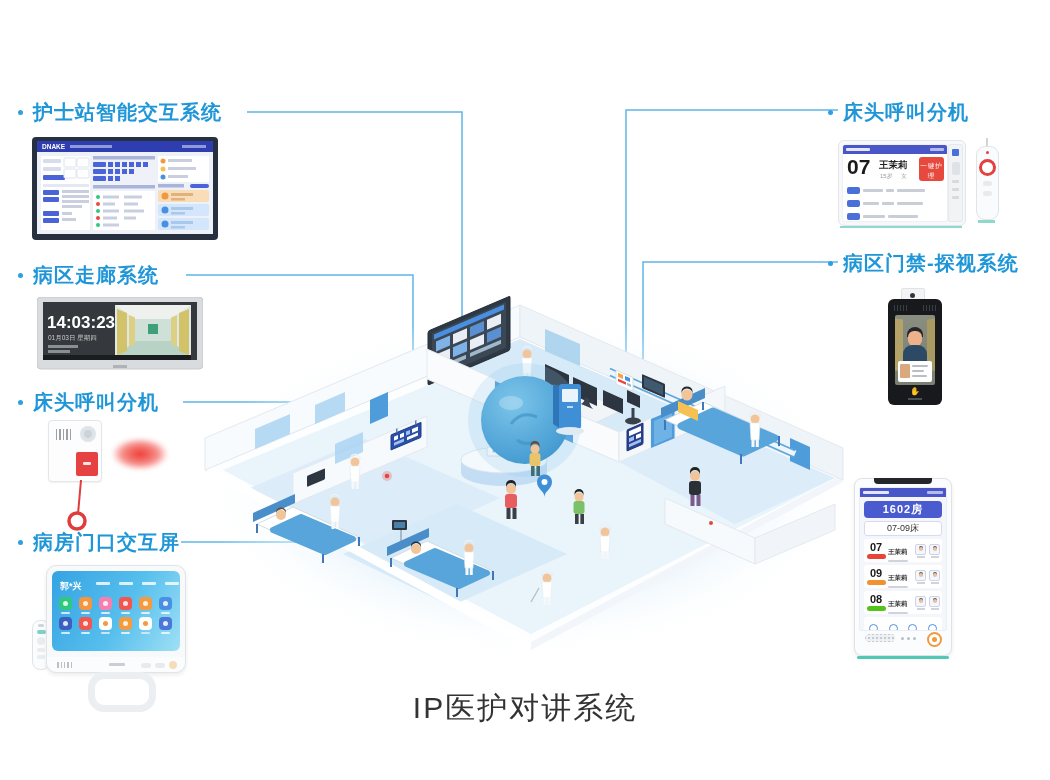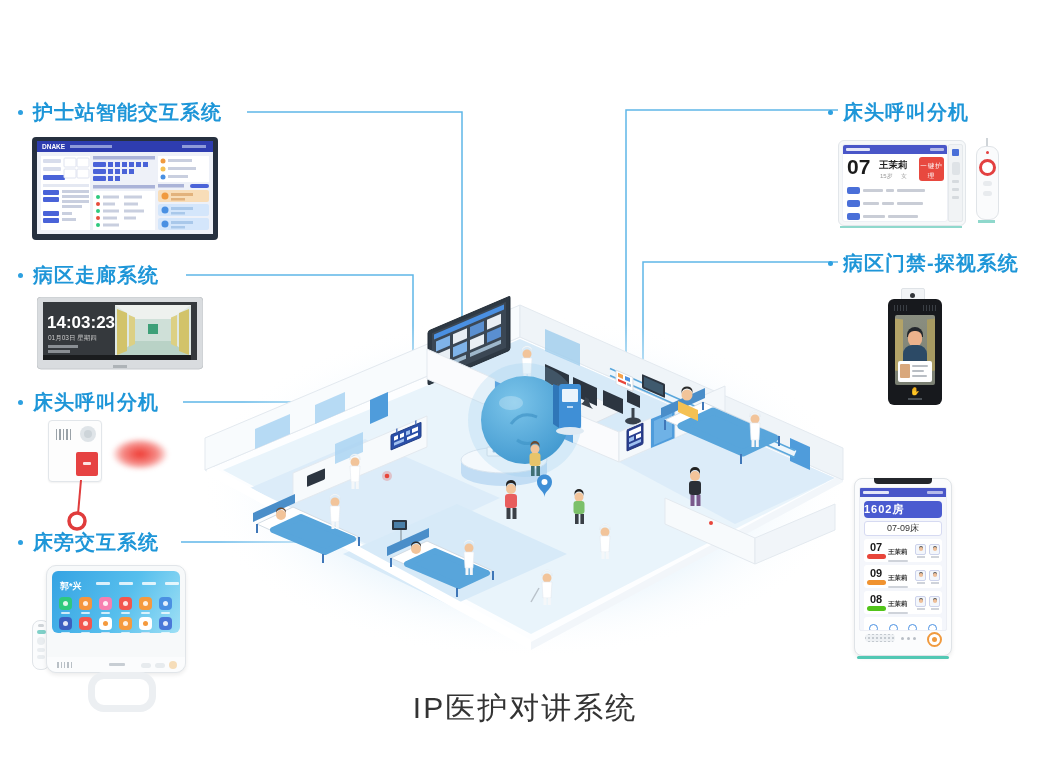--- a/index.html
+++ b/index.html
@@ -111,7 +111,7 @@
   .ds-head i{width:26px;height:2.5px;background:rgba(255,255,255,.85);border-radius:1px;}
   .ds-head i.r{width:16px;opacity:.7;}
   .ds-banner{margin:4px 4px 0;height:17px;background:#4a5bd0;border-radius:4px;color:#fff;
-    font-size:11px;font-weight:bold;line-height:17px;letter-spacing:1px;}
+    font-size:11px;font-weight:bold;text-align:center;line-height:17px;letter-spacing:1px;}
   .ds-range{margin:3px 4px 0;height:13px;background:#fff;border:1px solid #d6daf2;border-radius:3px;
     font-size:9px;font-weight:normal;color:#333;text-align:center;line-height:13px;}
   .ds-row{margin:3px 4px 0;height:23px;background:#fff;border-radius:3px;display:flex;align-items:center;padding:0 2px;box-sizing:border-box;}

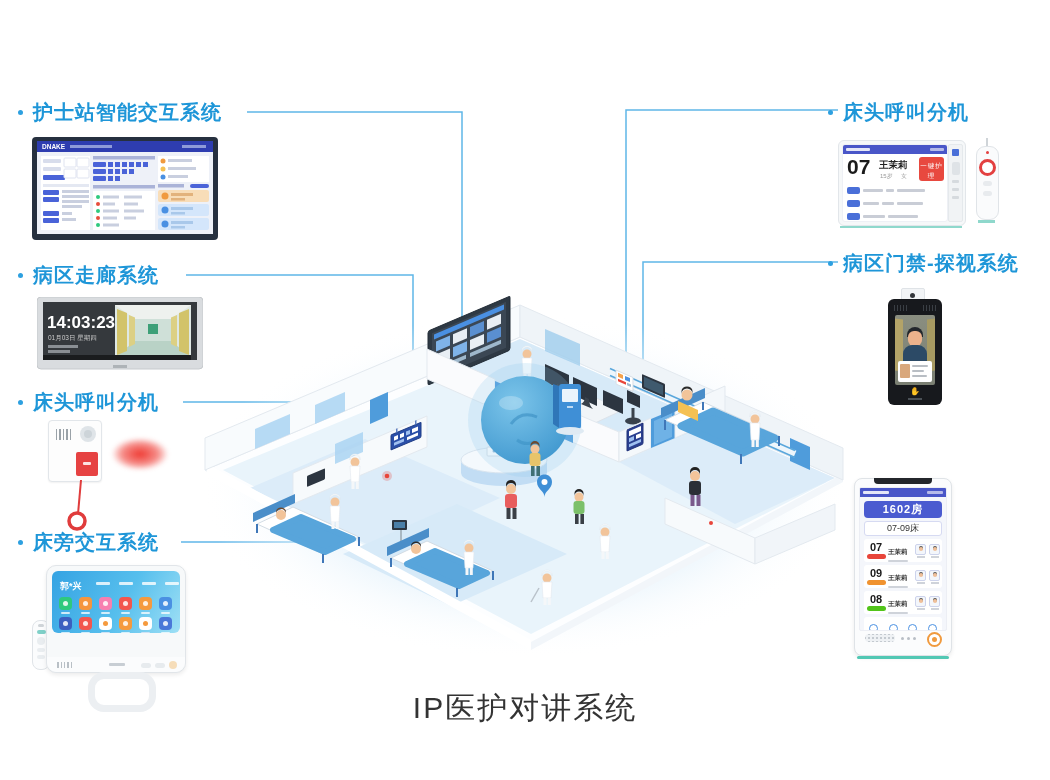--- a/index.html
+++ b/index.html
@@ -438,7 +438,7 @@
   </div>
   <div class="label" style="left:18px;top:529px">
     <span class="dot"></span>
-    <span class="txt">床旁交互系统</span>
+    <span class="txt">病房门口交互屏</span>
   </div>
   <div class="label" style="left:828px;top:99px">
     <span class="dot"></span>

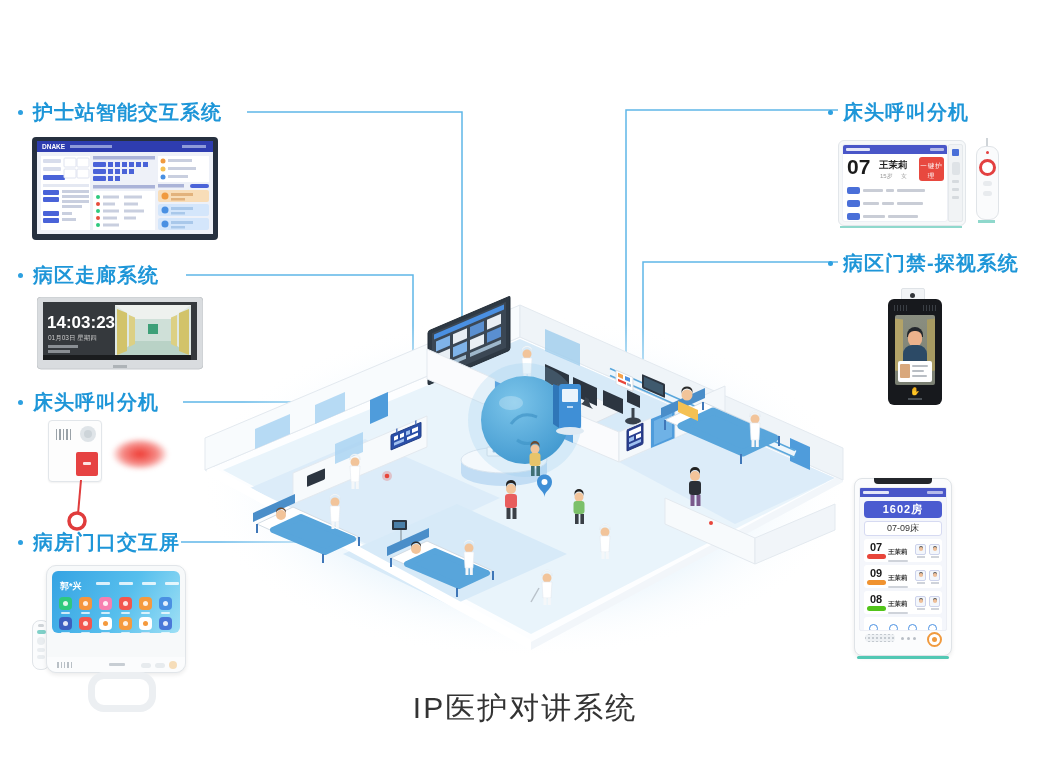--- a/index.html
+++ b/index.html
@@ -35,7 +35,7 @@
   .bt-remote i{display:block;margin:3px auto 0;border-radius:3px;}
   .bt-tab{position:absolute;left:16px;top:5px;width:138px;height:106px;background:#f7f9fa;border:1px solid #e1e5e9;
     border-radius:10px;box-shadow:0 2px 4px rgba(0,0,0,.08);}
-  .bt-screen{position:absolute;left:5px;top:5px;right:5px;height:62px;border-radius:6px;overflow:hidden;
+  .bt-screen{position:absolute;left:5px;top:5px;right:5px;height:80px;border-radius:6px;overflow:hidden;
     background:linear-gradient(120deg,#35a3e3 0%,#57bfed 55%,#9fe0f5 100%);}
   .bt-name{position:absolute;left:8px;top:9px;color:#fff;font-size:9px;font-weight:bold;}
   .bt-cols{position:absolute;left:44px;top:11px;display:flex;gap:9px;}

